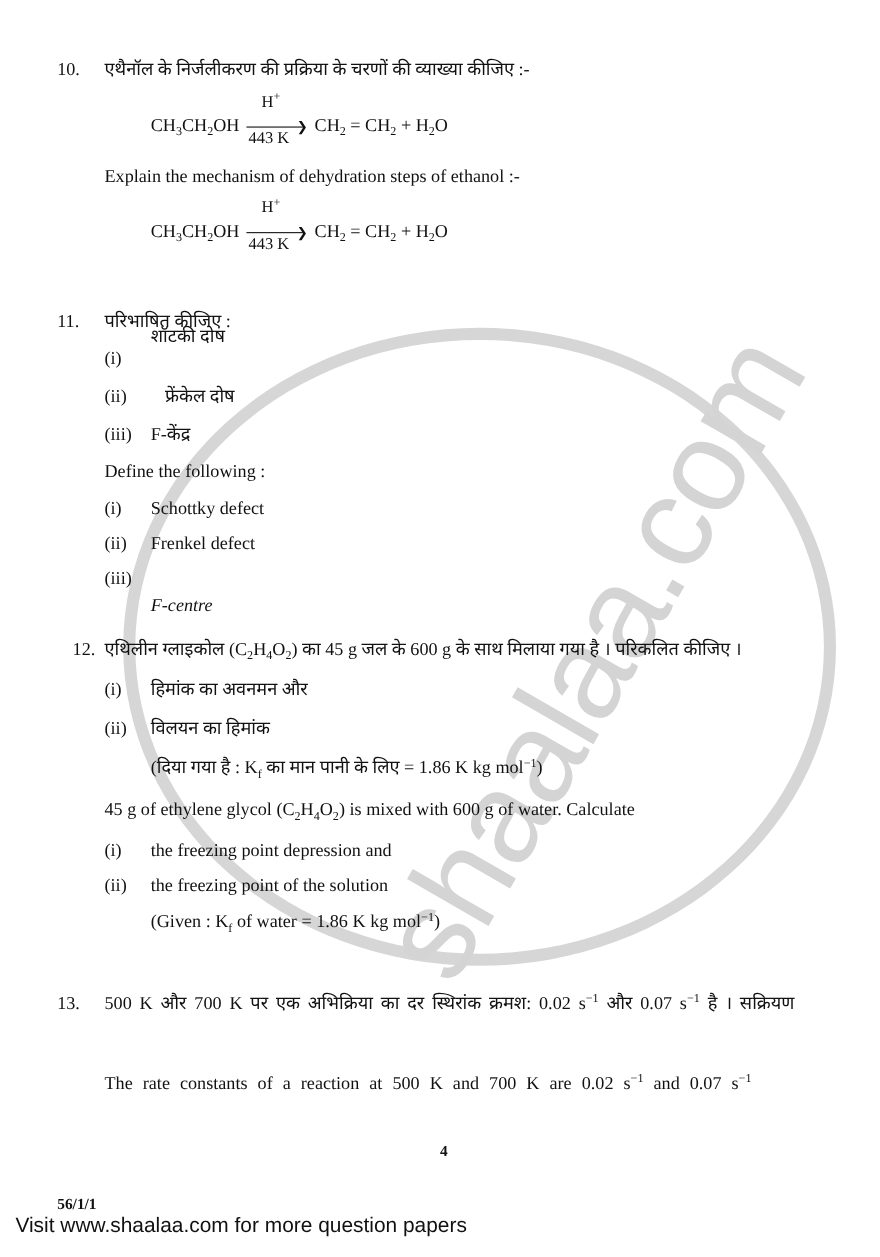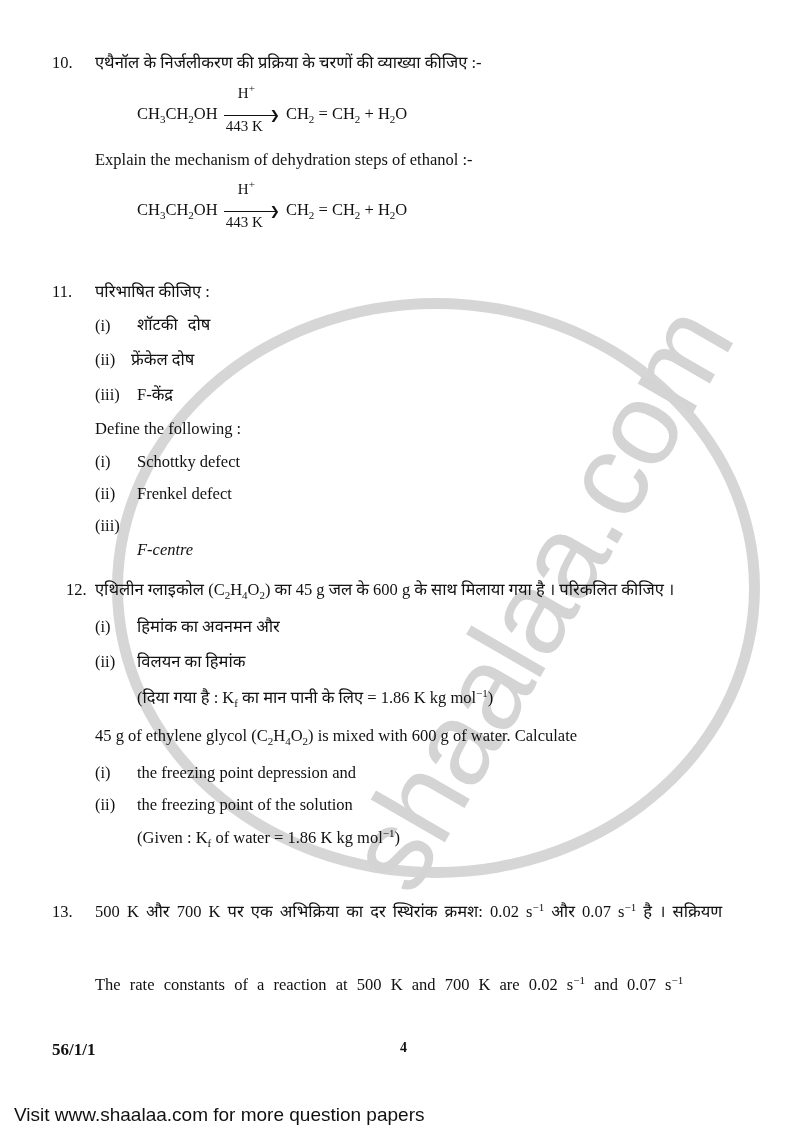--- a/index.html
+++ b/index.html
@@ -64,7 +64,7 @@
     <div class="abs txt" style="left:95px; top:282px;">परिभाषित कीजिए :</div>
 
     <div class="abs txt" style="left:95px; top:316px;">(i)</div>
-    <div class="abs txt" style="left:137px; top:316px;font-family:Liberation Mono, monospace;">शॉटकी दोष</div>
+    <div class="abs txt" style="left:137px; top:296px;">शॉटकी दोष</div>
     <div class="abs txt" style="left:95px; top:350px;">(ii)</div>
     <div class="abs txt" style="left:131px; top:350px;">फ्रेंकेल दोष</div>
     <div class="abs txt" style="left:95px; top:385px;">(iii)</div>

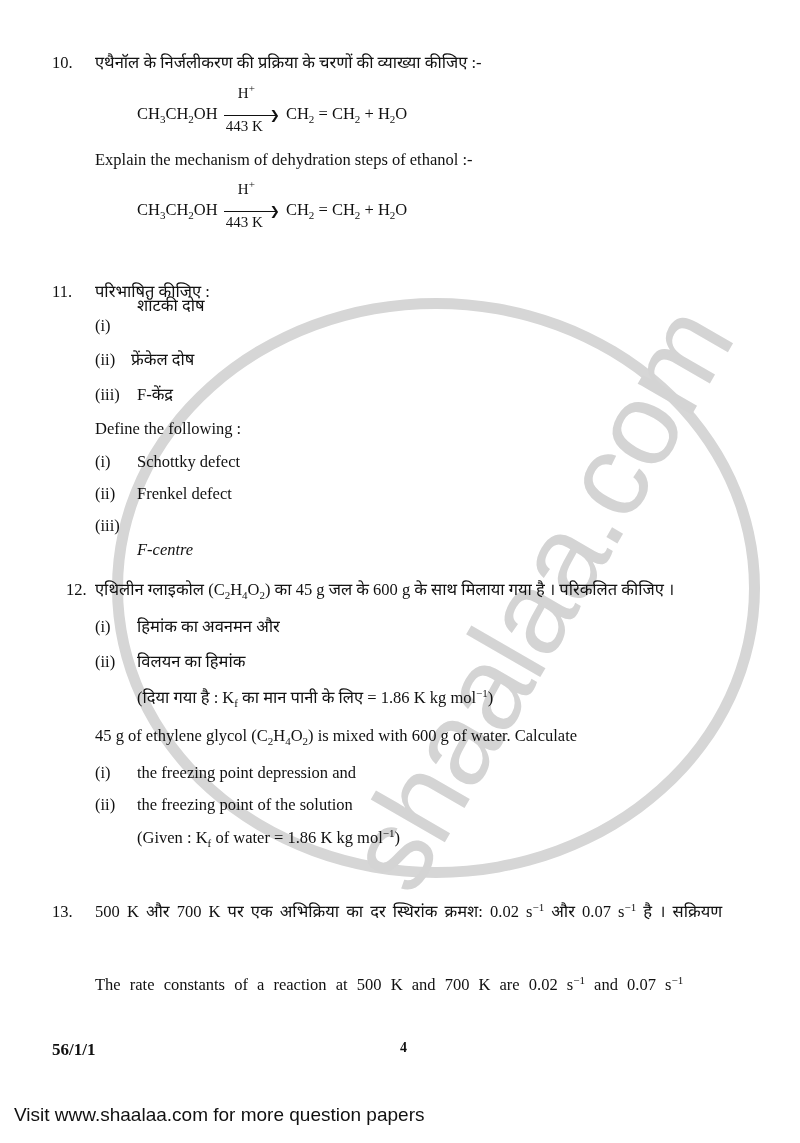--- a/index.html
+++ b/index.html
@@ -66,7 +66,7 @@
     <div class="abs txt" style="left:95px; top:316px;">(i)</div>
     <div class="abs txt" style="left:137px; top:296px;">शॉटकी दोष</div>
     <div class="abs txt" style="left:95px; top:350px;">(ii)</div>
-    <div class="abs txt" style="left:131px; top:350px;">फ्रेंकेल दोष</div>
+    <div class="abs txt" style="left:150px; top:350px;">फ्रेंकेल दोष</div>
     <div class="abs txt" style="left:95px; top:385px;">(iii)</div>
     <div class="abs txt" style="left:137px; top:385px;">F-केंद्र</div>
 

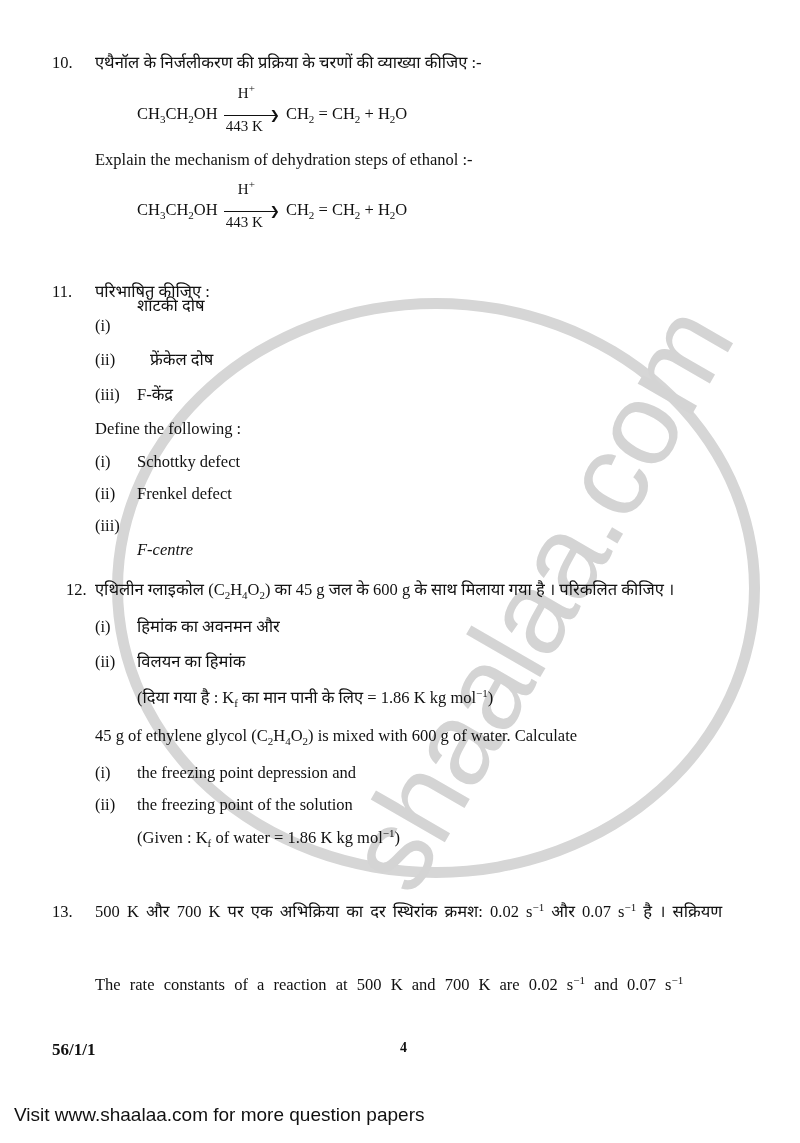--- a/index.html
+++ b/index.html
@@ -115,7 +115,7 @@
       <span>The rate constants of a reaction at 500 K and 700 K are 0.02 s</span><sup>−1</sup><span> and 0.07 s</span><sup>−1</sup>
     </div>
 
-    <div class="abs bold" style="left:52px; top:1040px; font-size:17px;">56/1/1</div>
+    <div class="abs bold" style="left:52px; top:1088px; font-size:14px;">56/1/1</div>
     <div class="abs bold" style="left:400px; top:1040px; font-size:14px;">4</div>
 
     <div class="abs footer-link" style="left:14px; top:1104px;">Visit www.shaalaa.com for more question papers</div>

